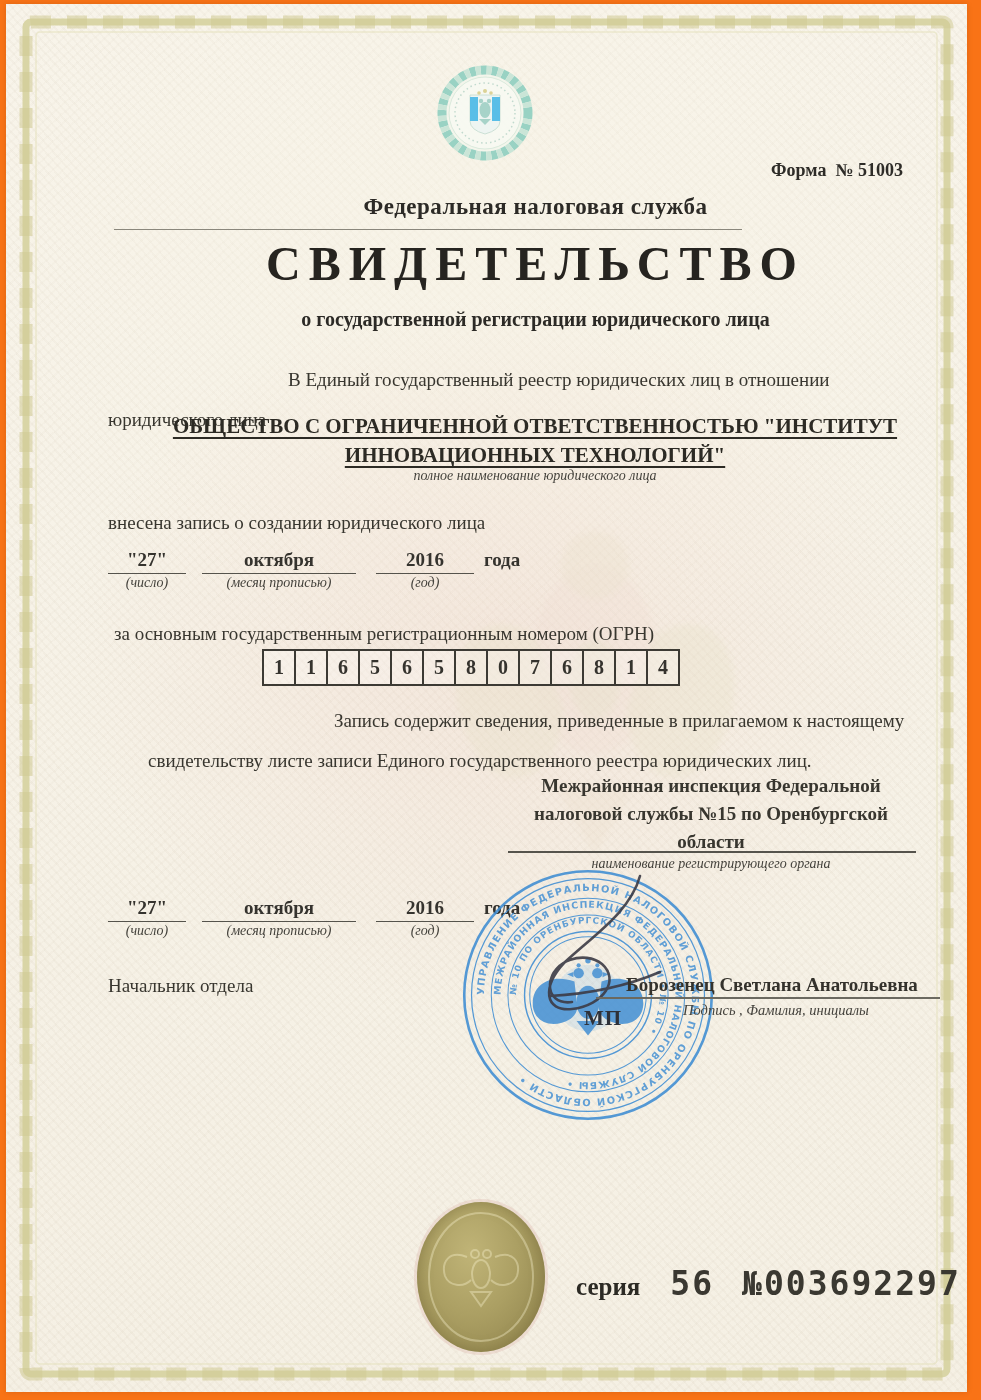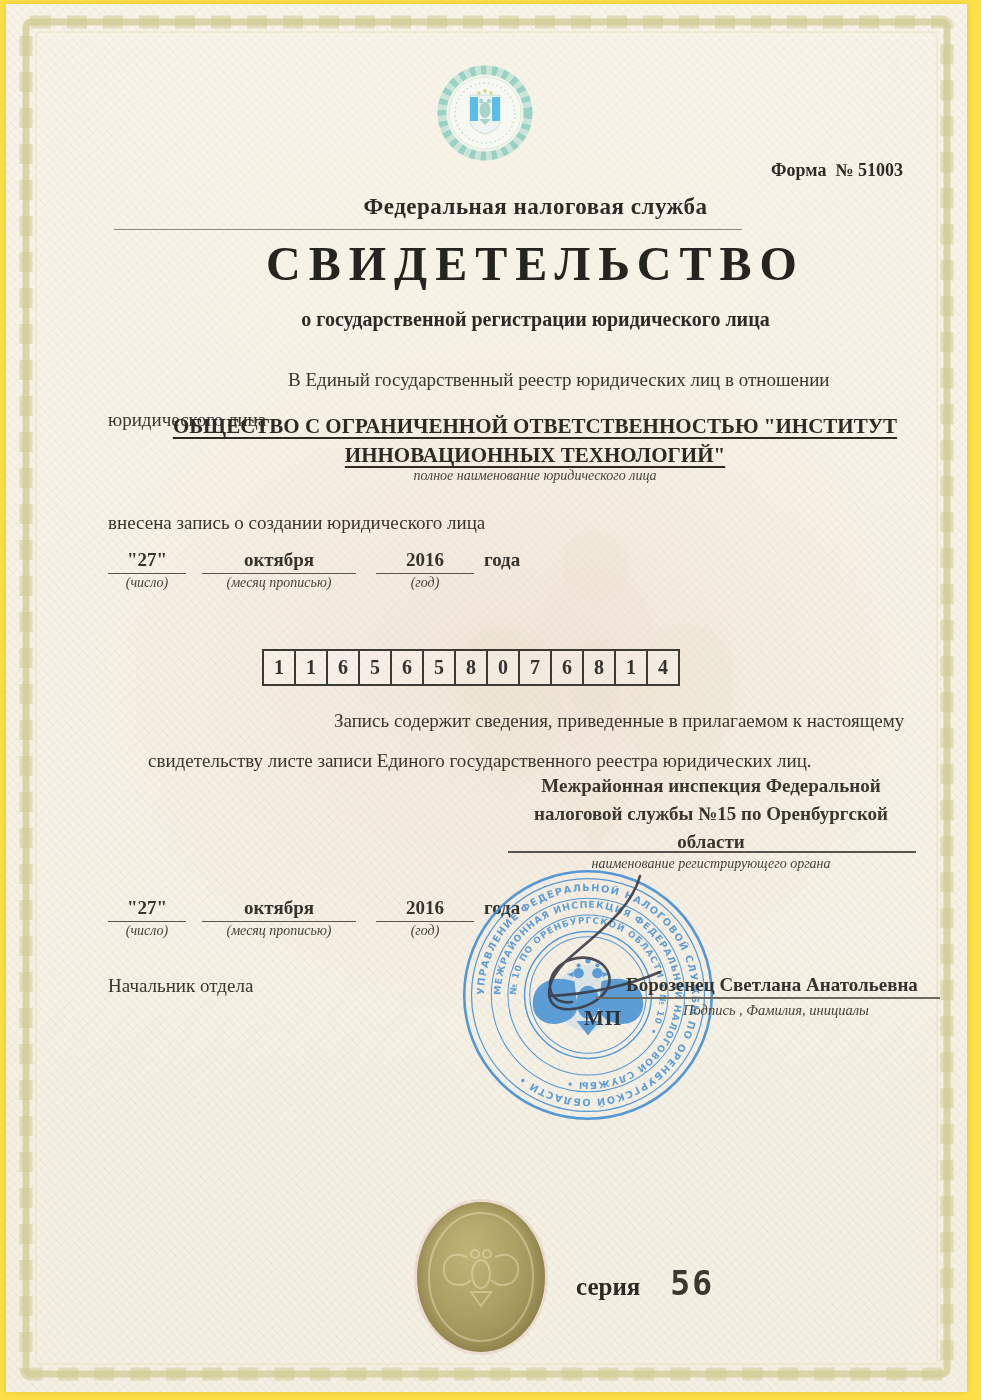--- a/index.html
+++ b/index.html
@@ -6,7 +6,7 @@
   #stage{
     position:relative;width:981px;height:1400px;overflow:hidden;
     font-family:"Liberation Serif","DejaVu Serif",serif;color:#35332e;
-    background:#fde047;
+    background:#f97316;
   }
   .paper{
     position:absolute;left:6px;top:4px;right:14px;bottom:8px;

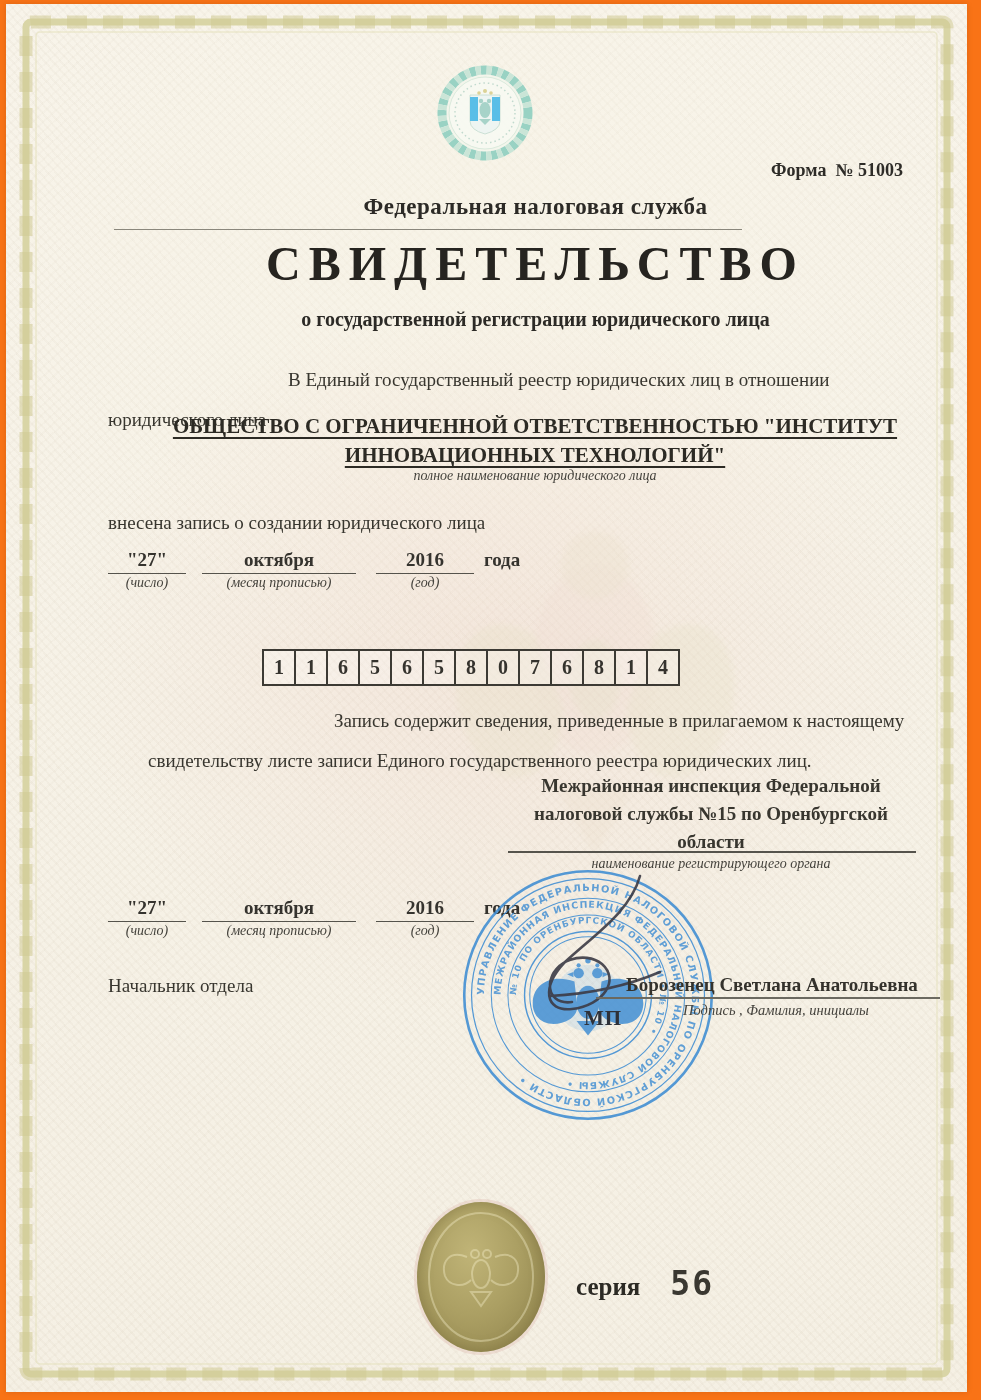--- a/index.html
+++ b/index.html
@@ -143,6 +143,7 @@
     <span class="d-suffix">года</span>
   </div>
 
+  <div class="abs par ogrn-label">за основным государственным регистрационным номером (ОГРН)</div>
 
   <div class="abs ogrn">
     <span class="cell">1</span>

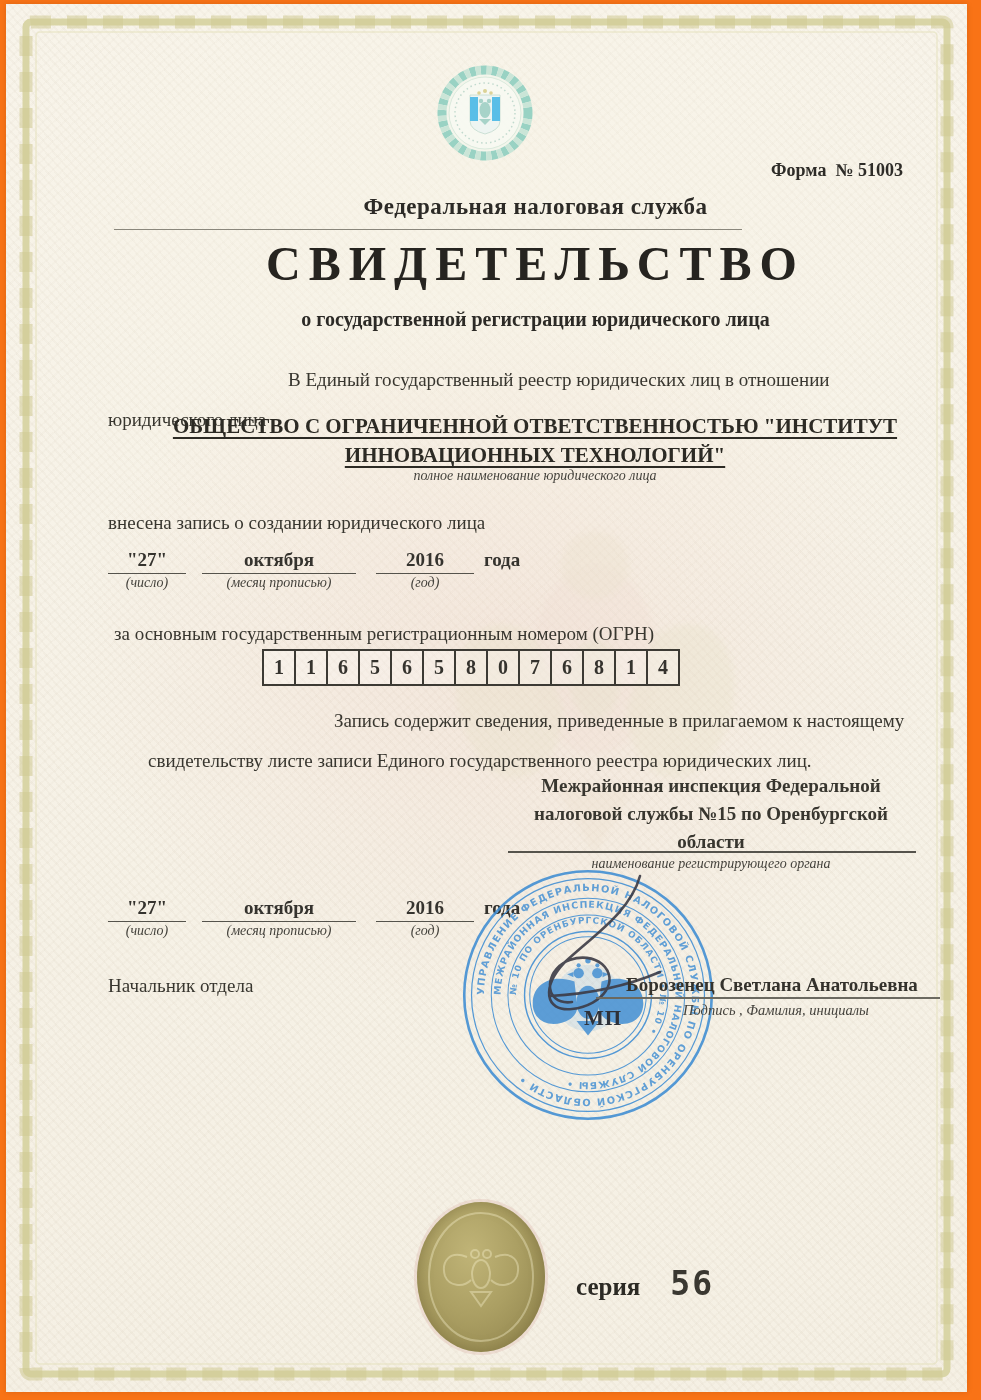--- a/index.html
+++ b/index.html
@@ -250,6 +250,7 @@
   <div class="abs serial">
     <span class="s-label">серия</span>
     <span class="s-num s-series">56</span>
+    <span class="s-num">№003692297</span>
   </div>
 </div>
 

